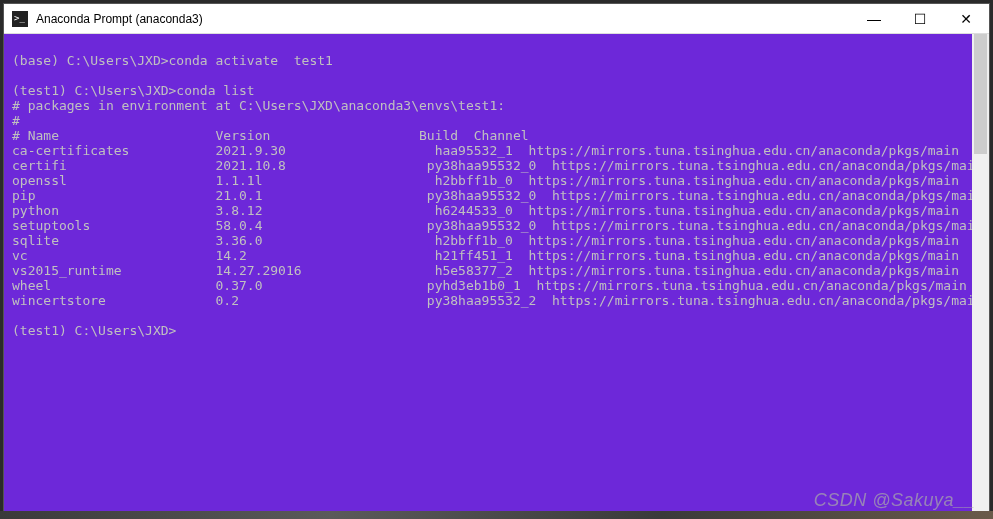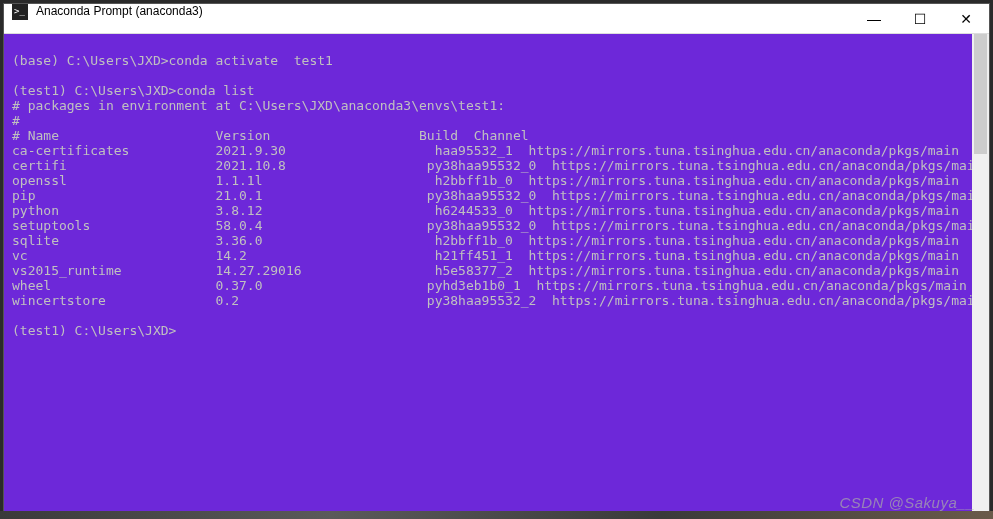--- a/index.html
+++ b/index.html
@@ -24,6 +24,7 @@
       height: 30px;
       background: #fff;
       display: flex;
+      align-items: center;
       padding: 0 0 0 8px;
       border-bottom: 1px solid #ddd;
     }

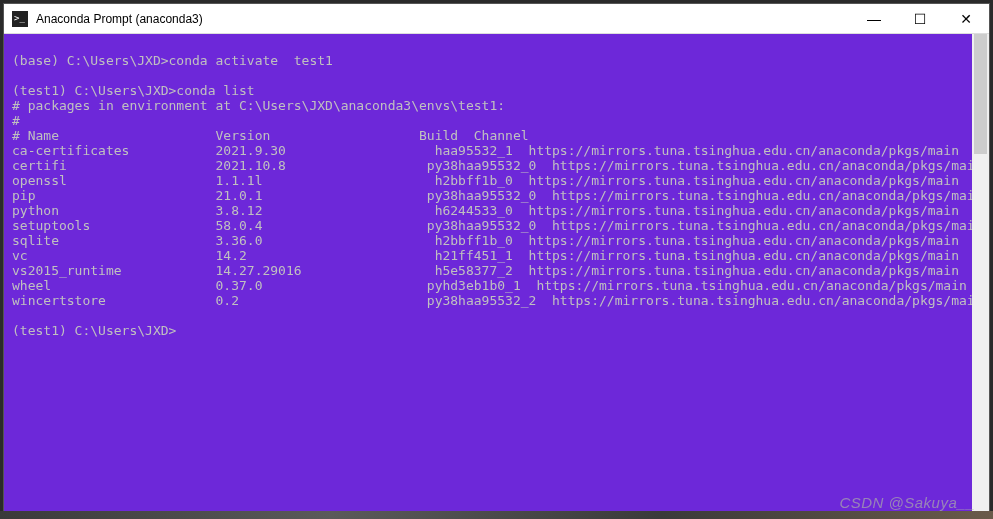--- a/index.html
+++ b/index.html
@@ -88,7 +88,7 @@
       position: absolute;
       bottom: 8px; right: 18px;
       color: #aaa;
-      font-size: 15px;
+      font-size: 18px;
       font-style: italic;
       opacity: 0.7;
       letter-spacing: 0.5px;

